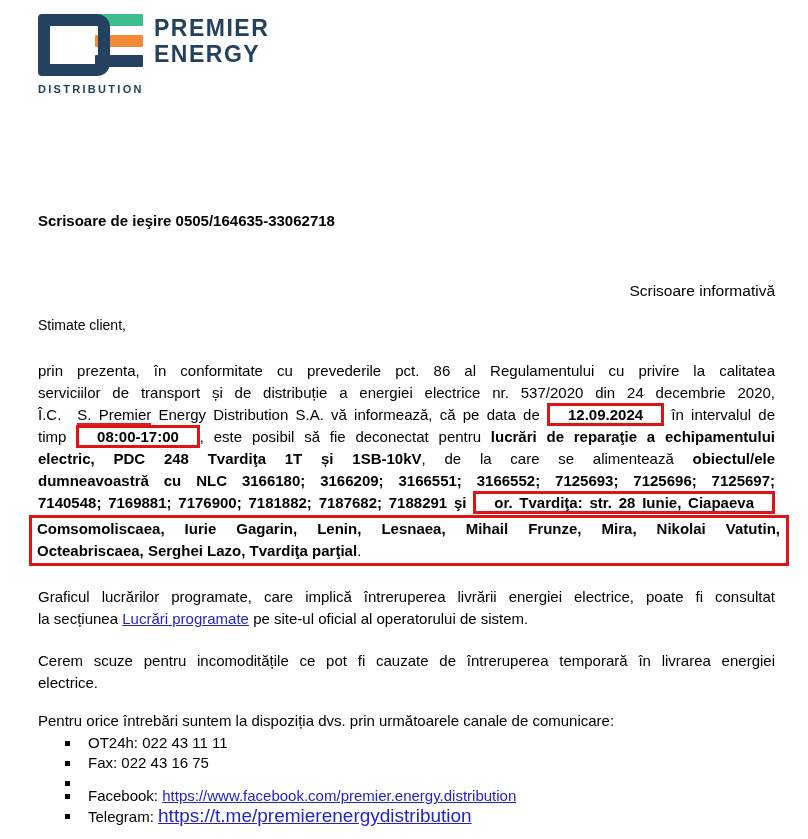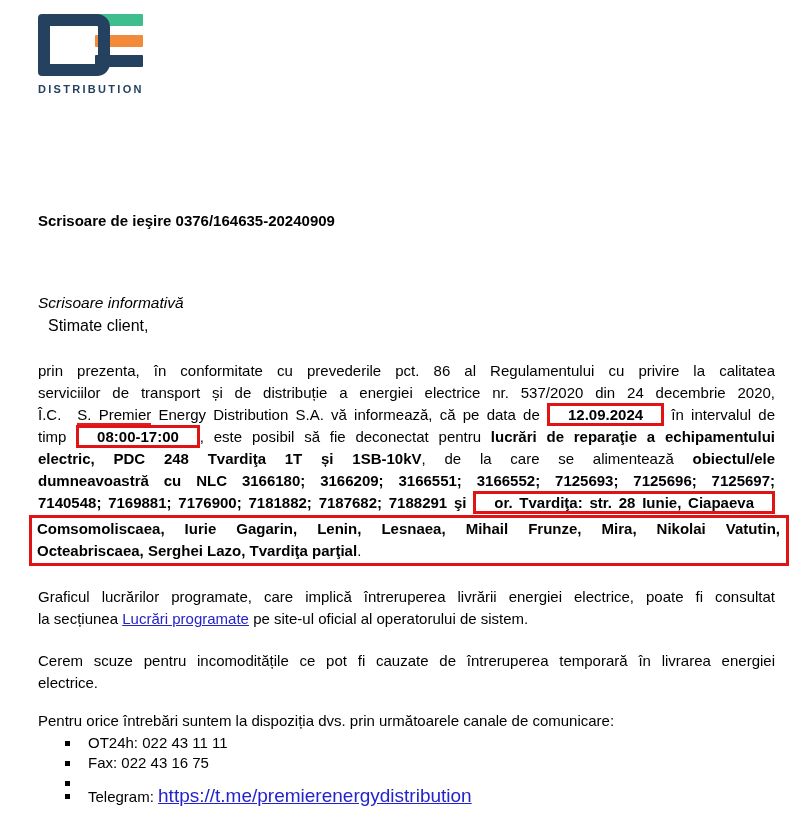--- a/index.html
+++ b/index.html
@@ -64,6 +64,10 @@
         <div class="bar bar-orange"></div>
         <div class="bar bar-navy"></div>
       </div>
+      <div class="logo-words">
+        <div>PREMIER</div>
+        <div>ENERGY</div>
+      </div>
     </div>
     <div class="logo-sub">DISTRIBUTION</div>
   </div>

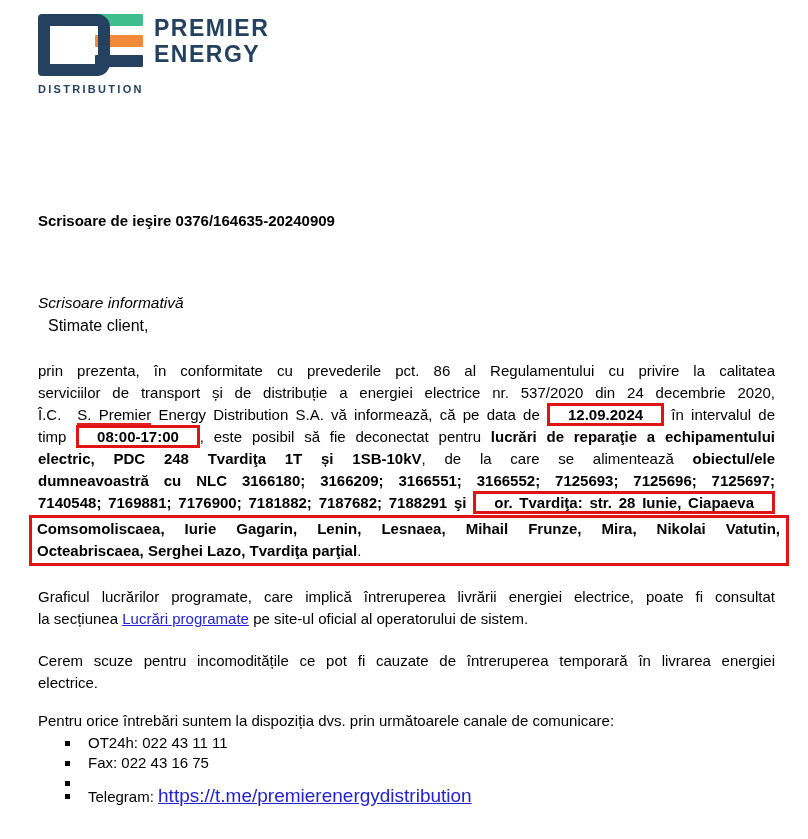--- a/index.html
+++ b/index.html
@@ -73,7 +73,7 @@
   </div>
 
 
-  <div class="reference">Scrisoare de ieşire 0376/164635-20240909</div>
+  <div class="reference">Scrisoare de ieşire 0505/164635-33062718</div>
 
   <div class="letter-title">Scrisoare informativă</div>
   <div class="salutation">Stimate client,</div>

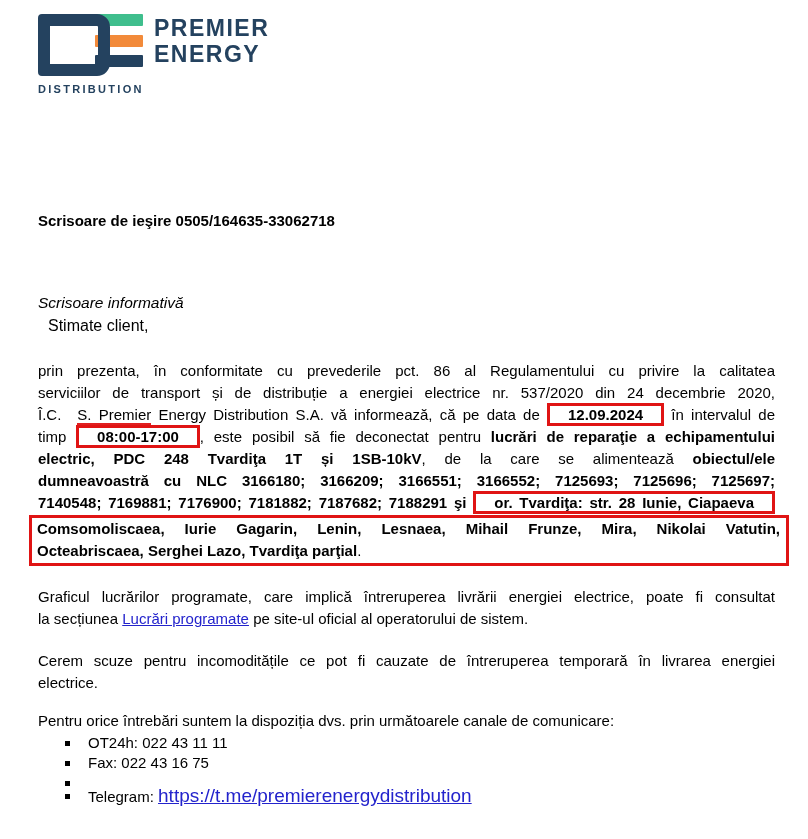--- a/index.html
+++ b/index.html
@@ -31,7 +31,7 @@
   .recipient{position:absolute;right:33px;top:108px;text-align:right;font-size:15px;line-height:19.5px;}
   .recipient-name{font-weight:bold;font-size:15.5px;}
   .reference{position:absolute;left:38px;top:212px;font-size:15px;font-weight:bold;}
-  .letter-title{position:absolute;left:38px;width:737px;top:294px;text-align:left;font-size:15.5px;font-style:italic;}
+  .letter-title{position:absolute;left:38px;width:737px;top:282px;text-align:right;font-size:15.5px;}
   .salutation{position:absolute;left:48px;top:317px;font-size:16px;text-align:center;}
   
   .content{position:absolute;left:38px;top:360px;width:737px;font-size:15px;line-height:22px;}

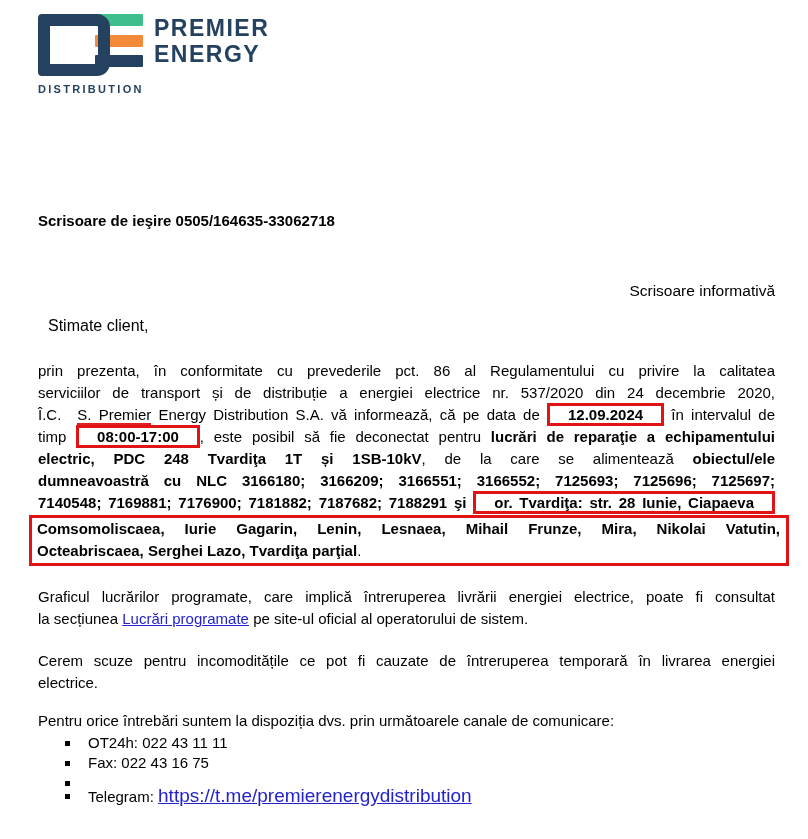--- a/index.html
+++ b/index.html
@@ -32,7 +32,7 @@
   .recipient-name{font-weight:bold;font-size:15.5px;}
   .reference{position:absolute;left:38px;top:212px;font-size:15px;font-weight:bold;}
   .letter-title{position:absolute;left:38px;width:737px;top:282px;text-align:right;font-size:15.5px;}
-  .salutation{position:absolute;left:48px;top:317px;font-size:16px;text-align:center;}
+  .salutation{position:absolute;left:38px;top:317px;font-size:14px;text-align:center;}
   
   .content{position:absolute;left:38px;top:360px;width:737px;font-size:15px;line-height:22px;}
   .jline{text-align:justify;text-align-last:justify;}

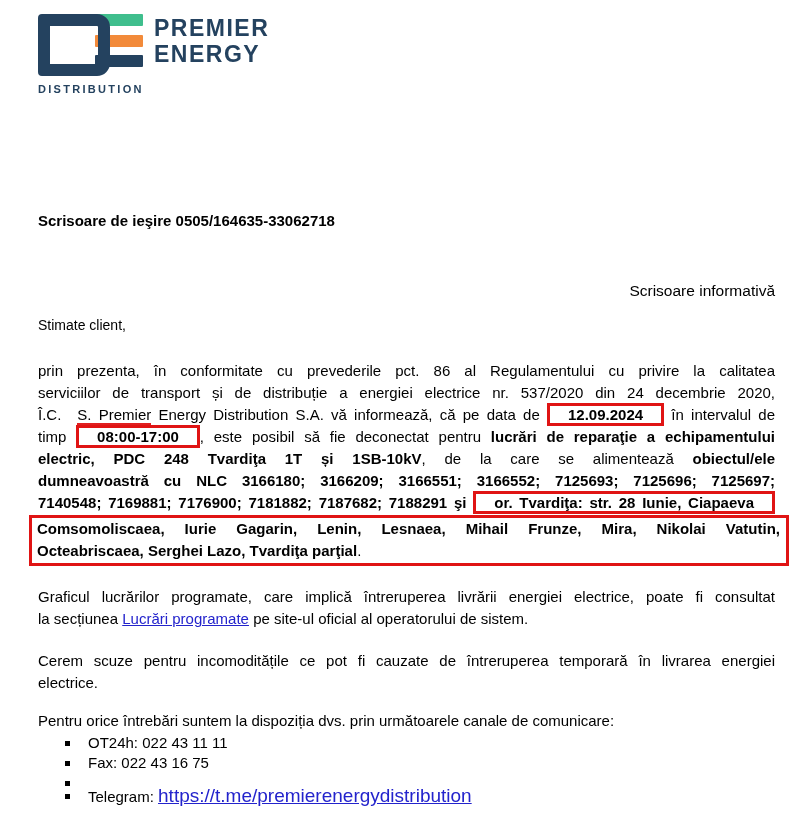--- a/index.html
+++ b/index.html
@@ -120,6 +120,10 @@
         </div>
       <div class="c-row">
           <span class="sq"></span>
+          <span><span>Facebook: </span><span class="link">https://www.facebook.com/premier.energy.distribution</span></span>
+        </div>
+      <div class="c-row">
+          <span class="sq"></span>
           <span><span>Telegram: </span><span class="link tg-link">https://t.me/premierenergydistribution</span></span>
         </div>
     </div>

